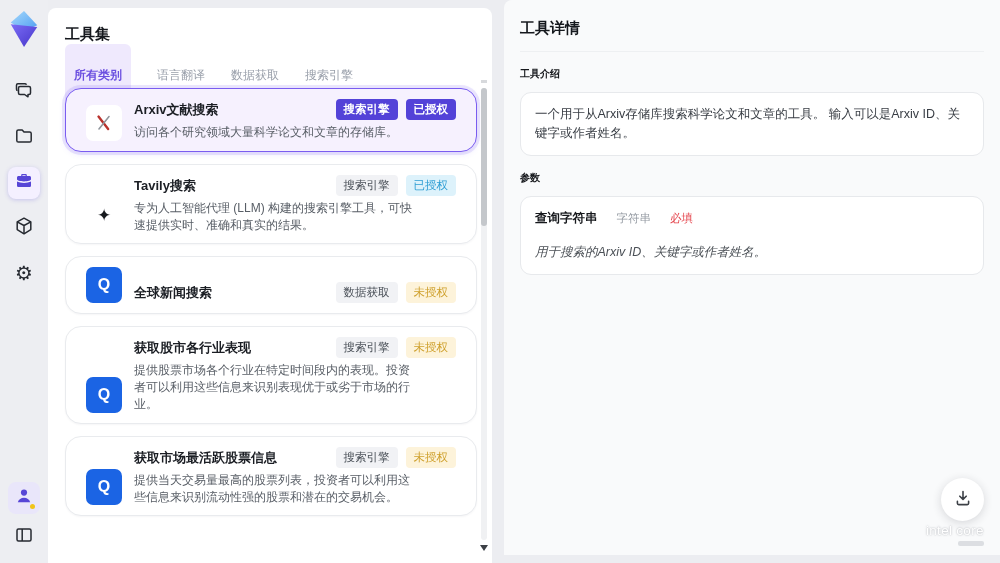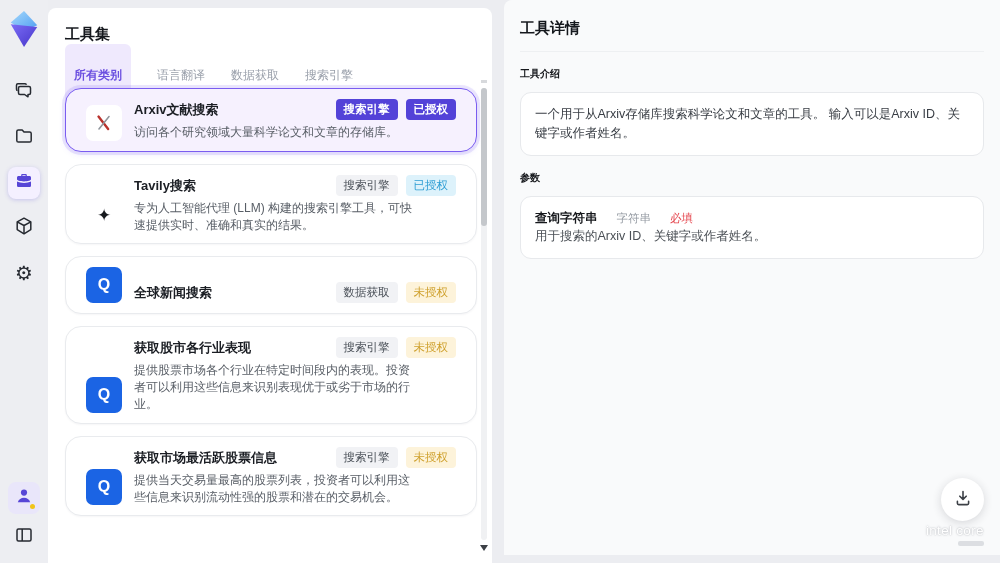--- a/index.html
+++ b/index.html
@@ -68,7 +68,7 @@
   .param-name{font-weight:bold;font-size:12.5px;color:#17191d;}
   .param-type{font-size:11.5px;color:#959ba3;}
   .param-req{font-size:11.5px;color:#e4444c;}
-  .param-desc{margin-top:0;font-size:12.5px;color:#4b5056;}
+  .param-desc{margin-top:16px;font-size:12.5px;color:#4b5056;font-style:italic;}
   
   .fab{position:absolute;left:941px;top:478px;width:43px;height:43px;border-radius:50%;
     background:#ffffff;box-shadow:0 2px 10px rgba(30,34,44,.16);display:flex;align-items:center;

